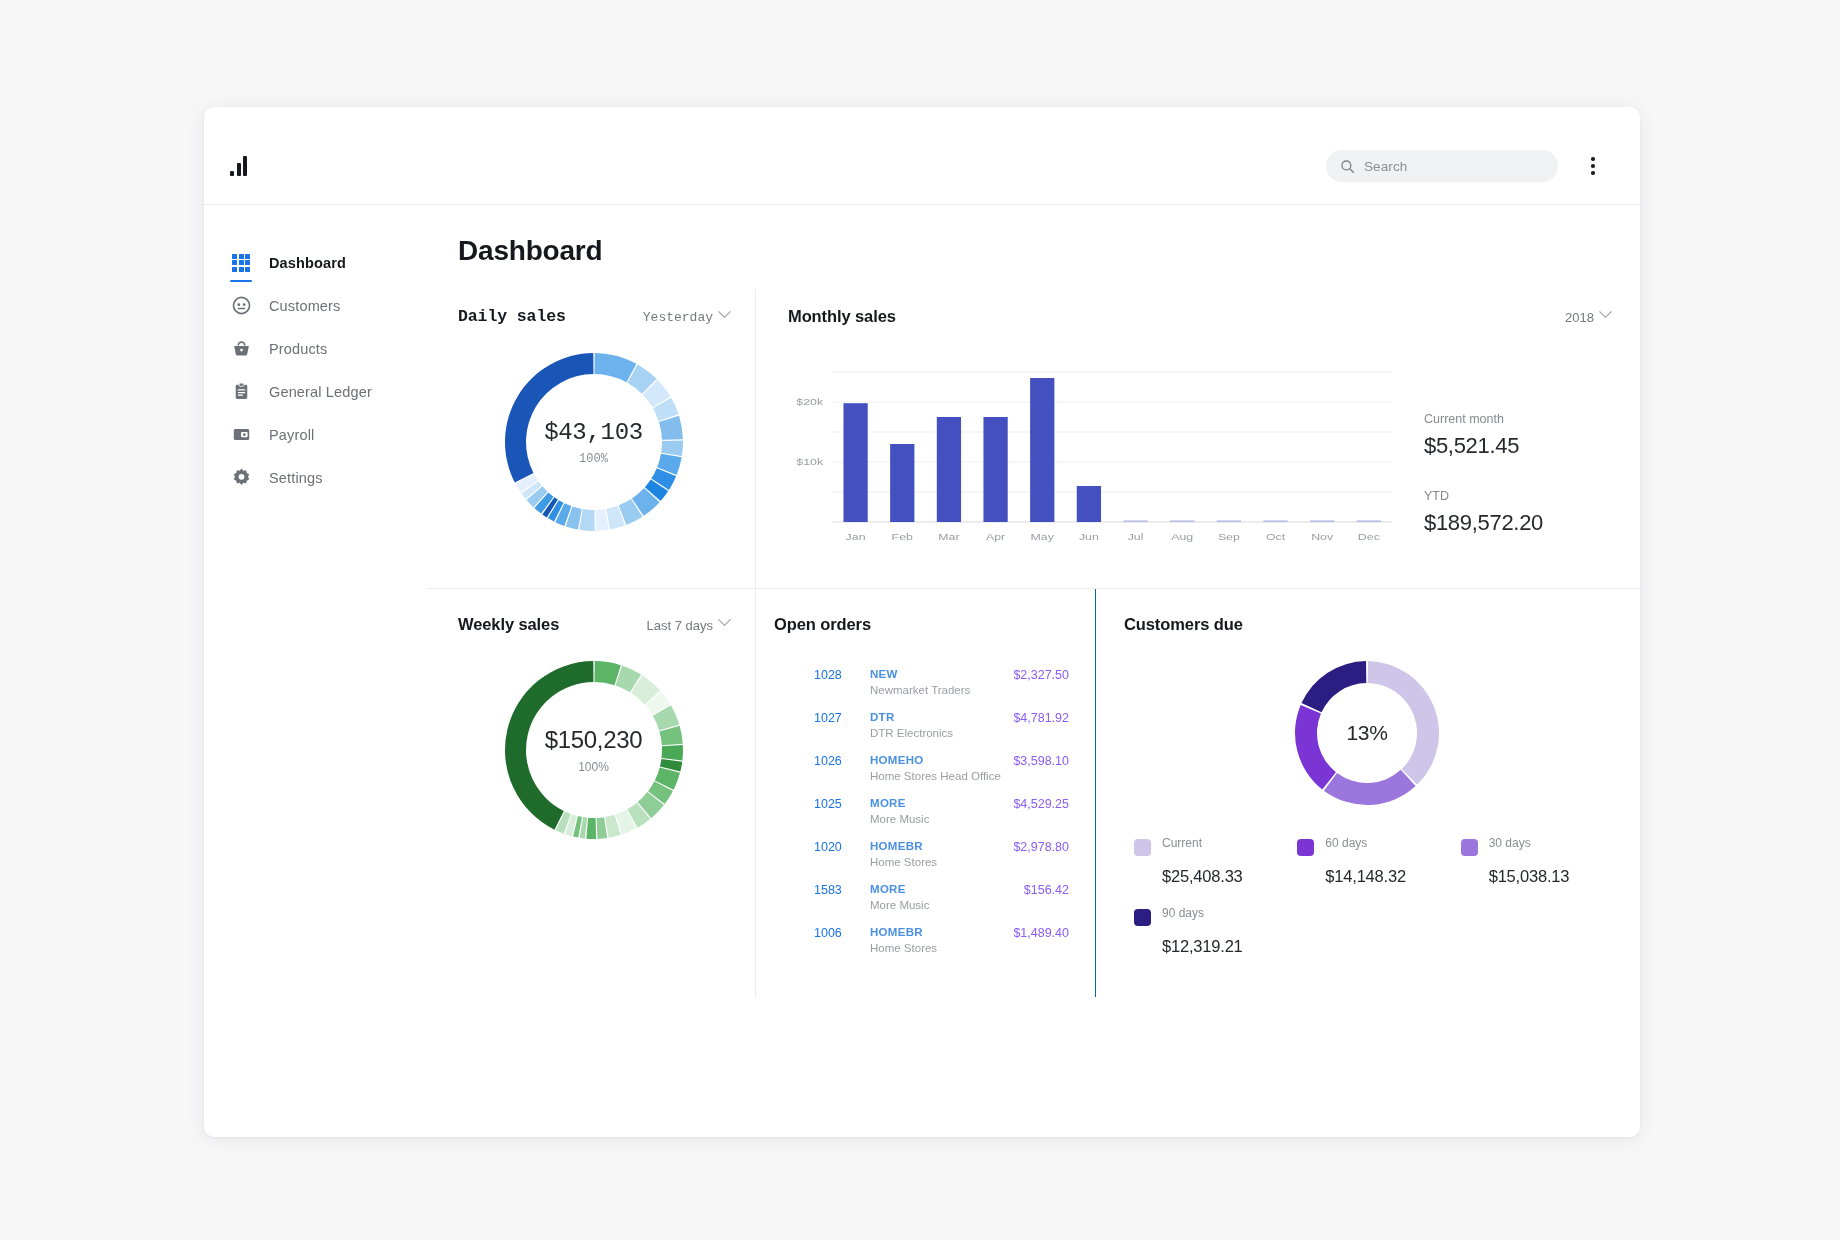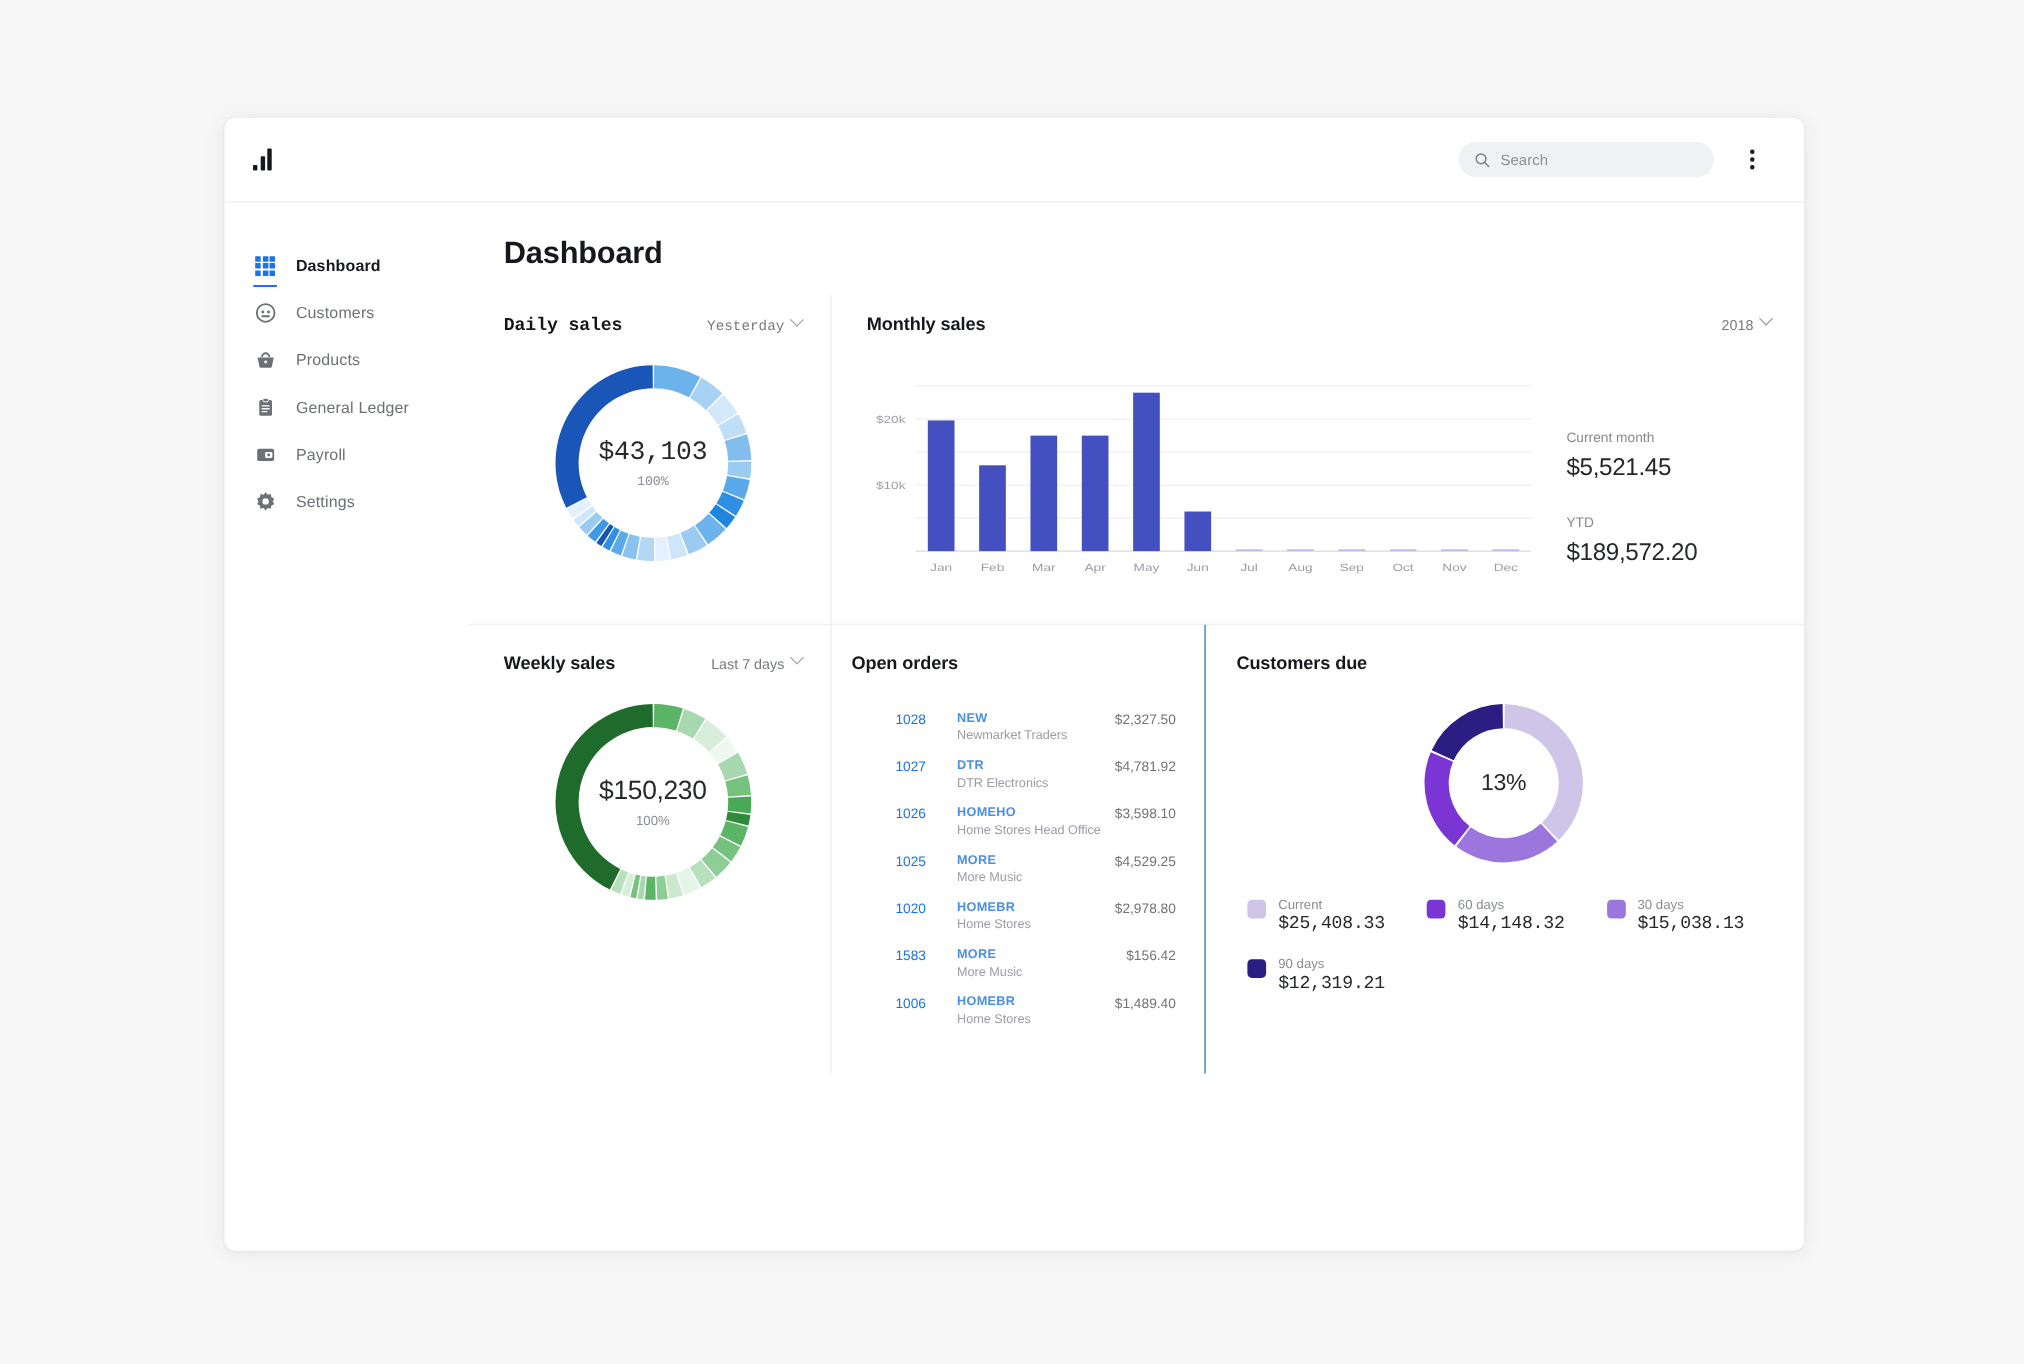--- a/index.html
+++ b/index.html
@@ -24,6 +24,7 @@
     border-bottom: 1px solid #ededf0;
     display: flex; align-items: center;
     padding: 0 30px 0 26px;
+    margin-top: 21px;
   }
   .logo-icon { display: flex; align-items: flex-end; gap: 2.5px; height: 20px; }
   .logo-icon i { display: block; width: 4px; background: #16181d; border-radius: 1px; }

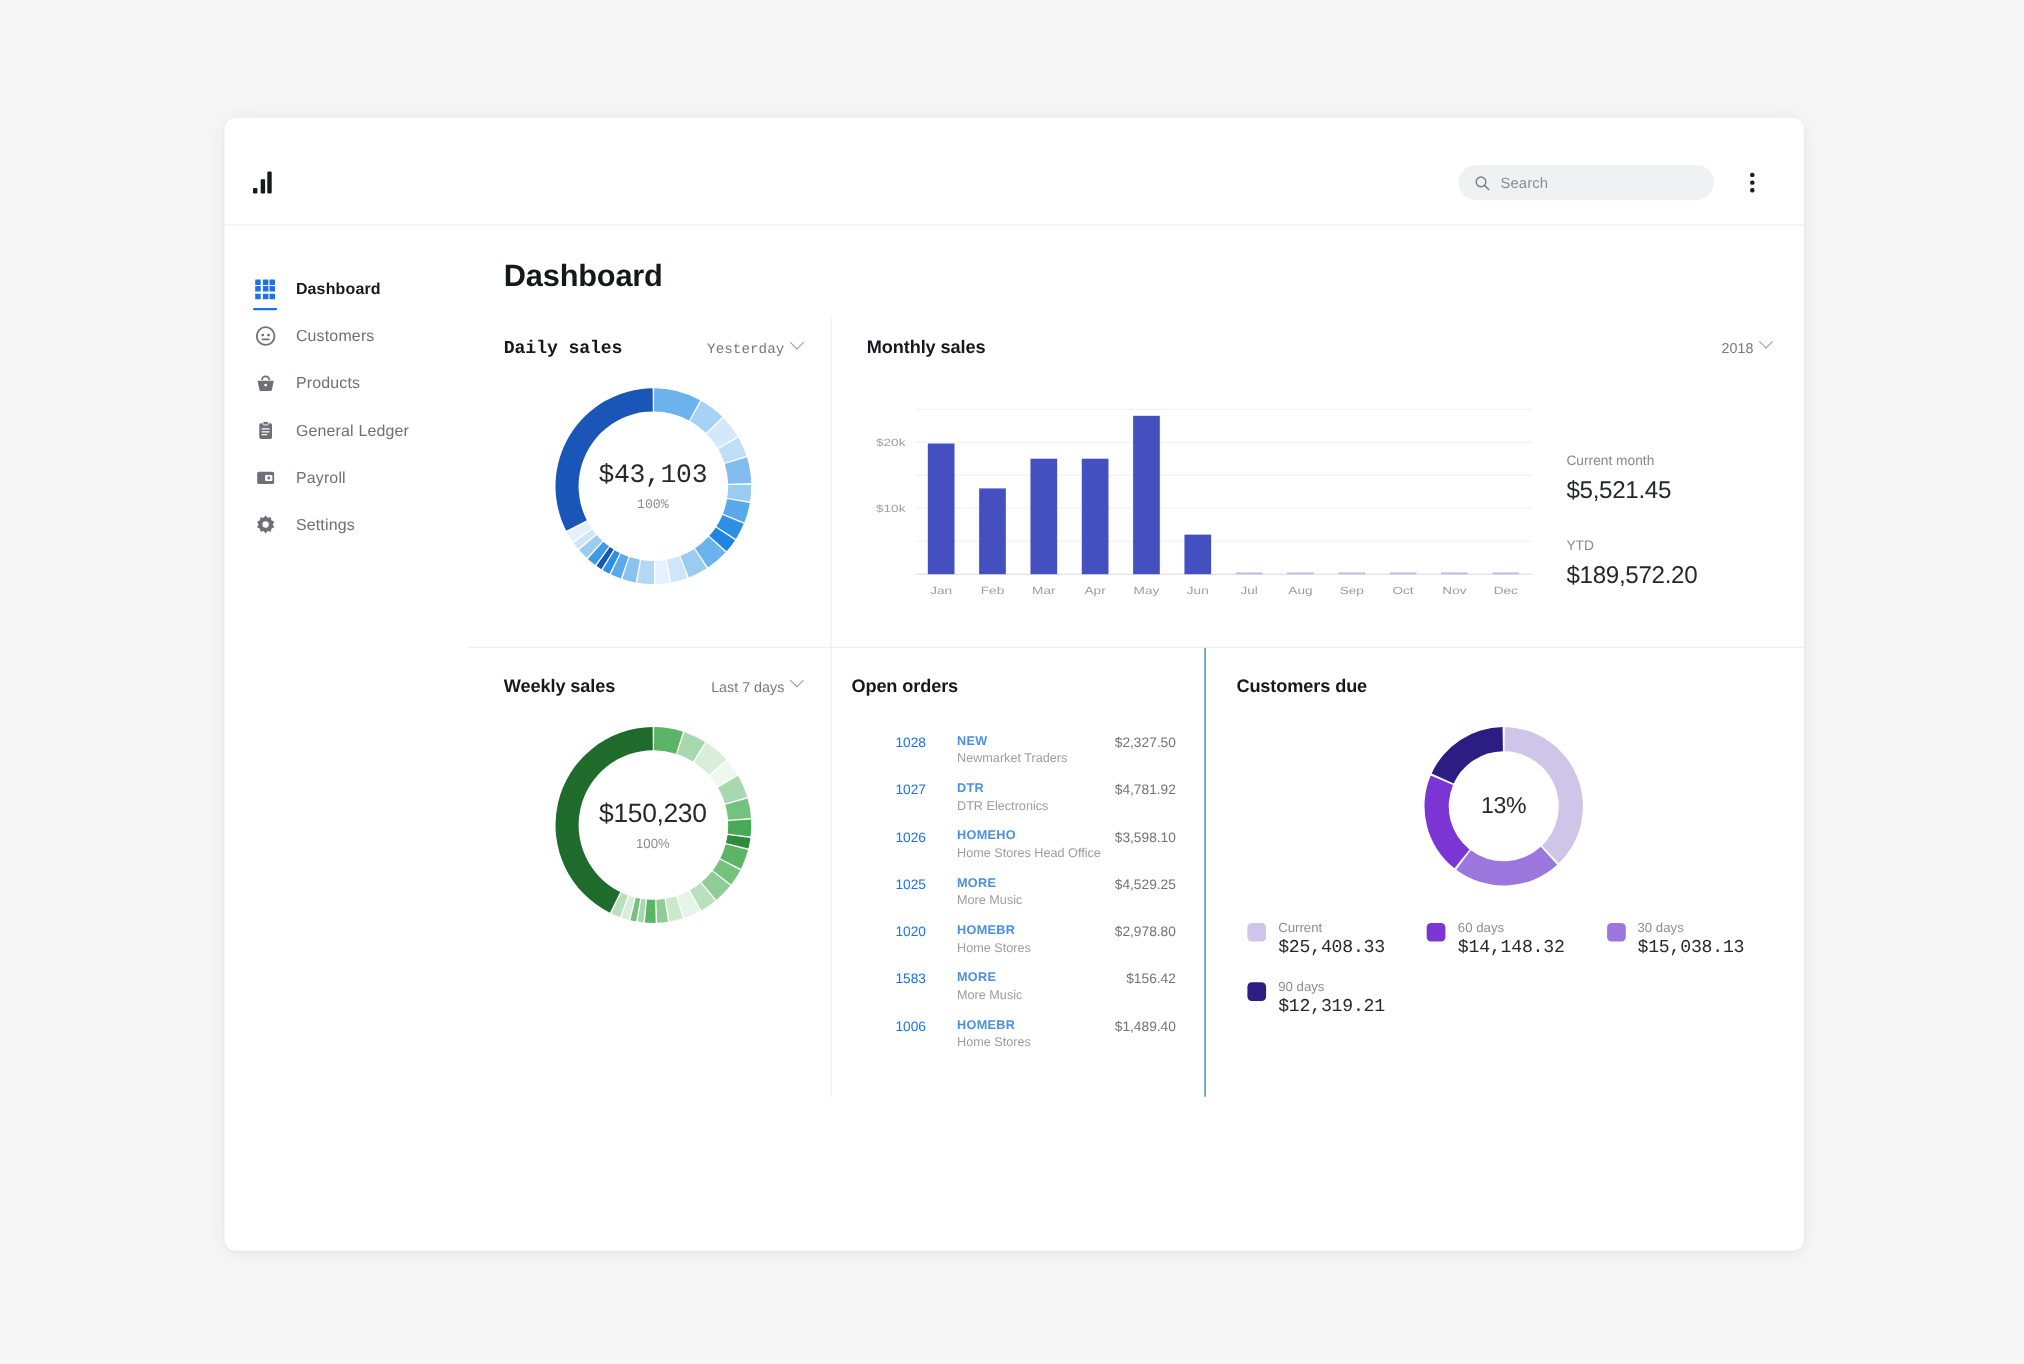--- a/index.html
+++ b/index.html
@@ -103,7 +103,7 @@
   .order-id { font-size: 12.5px; color: #1a73e8; }
   .order-code { font-size: 11.5px; color: #4a90e2; font-weight: 600; letter-spacing: .3px; }
   .order-name { font-size: 11.5px; color: #9a9da3; margin-top: 4px; }
-  .order-amt { font-size: 12.5px; color: #737373; text-align: center; }
+  .order-amt { font-size: 12.5px; color: #8b5cf6; text-align: center; }
 
   .legend { display: grid; grid-template-columns: 1fr 1fr 1fr; gap: 20px 14px; margin-top: 30px; padding-left: 10px; }
   .legend-item { display: flex; gap: 11px; align-items: flex-start; }

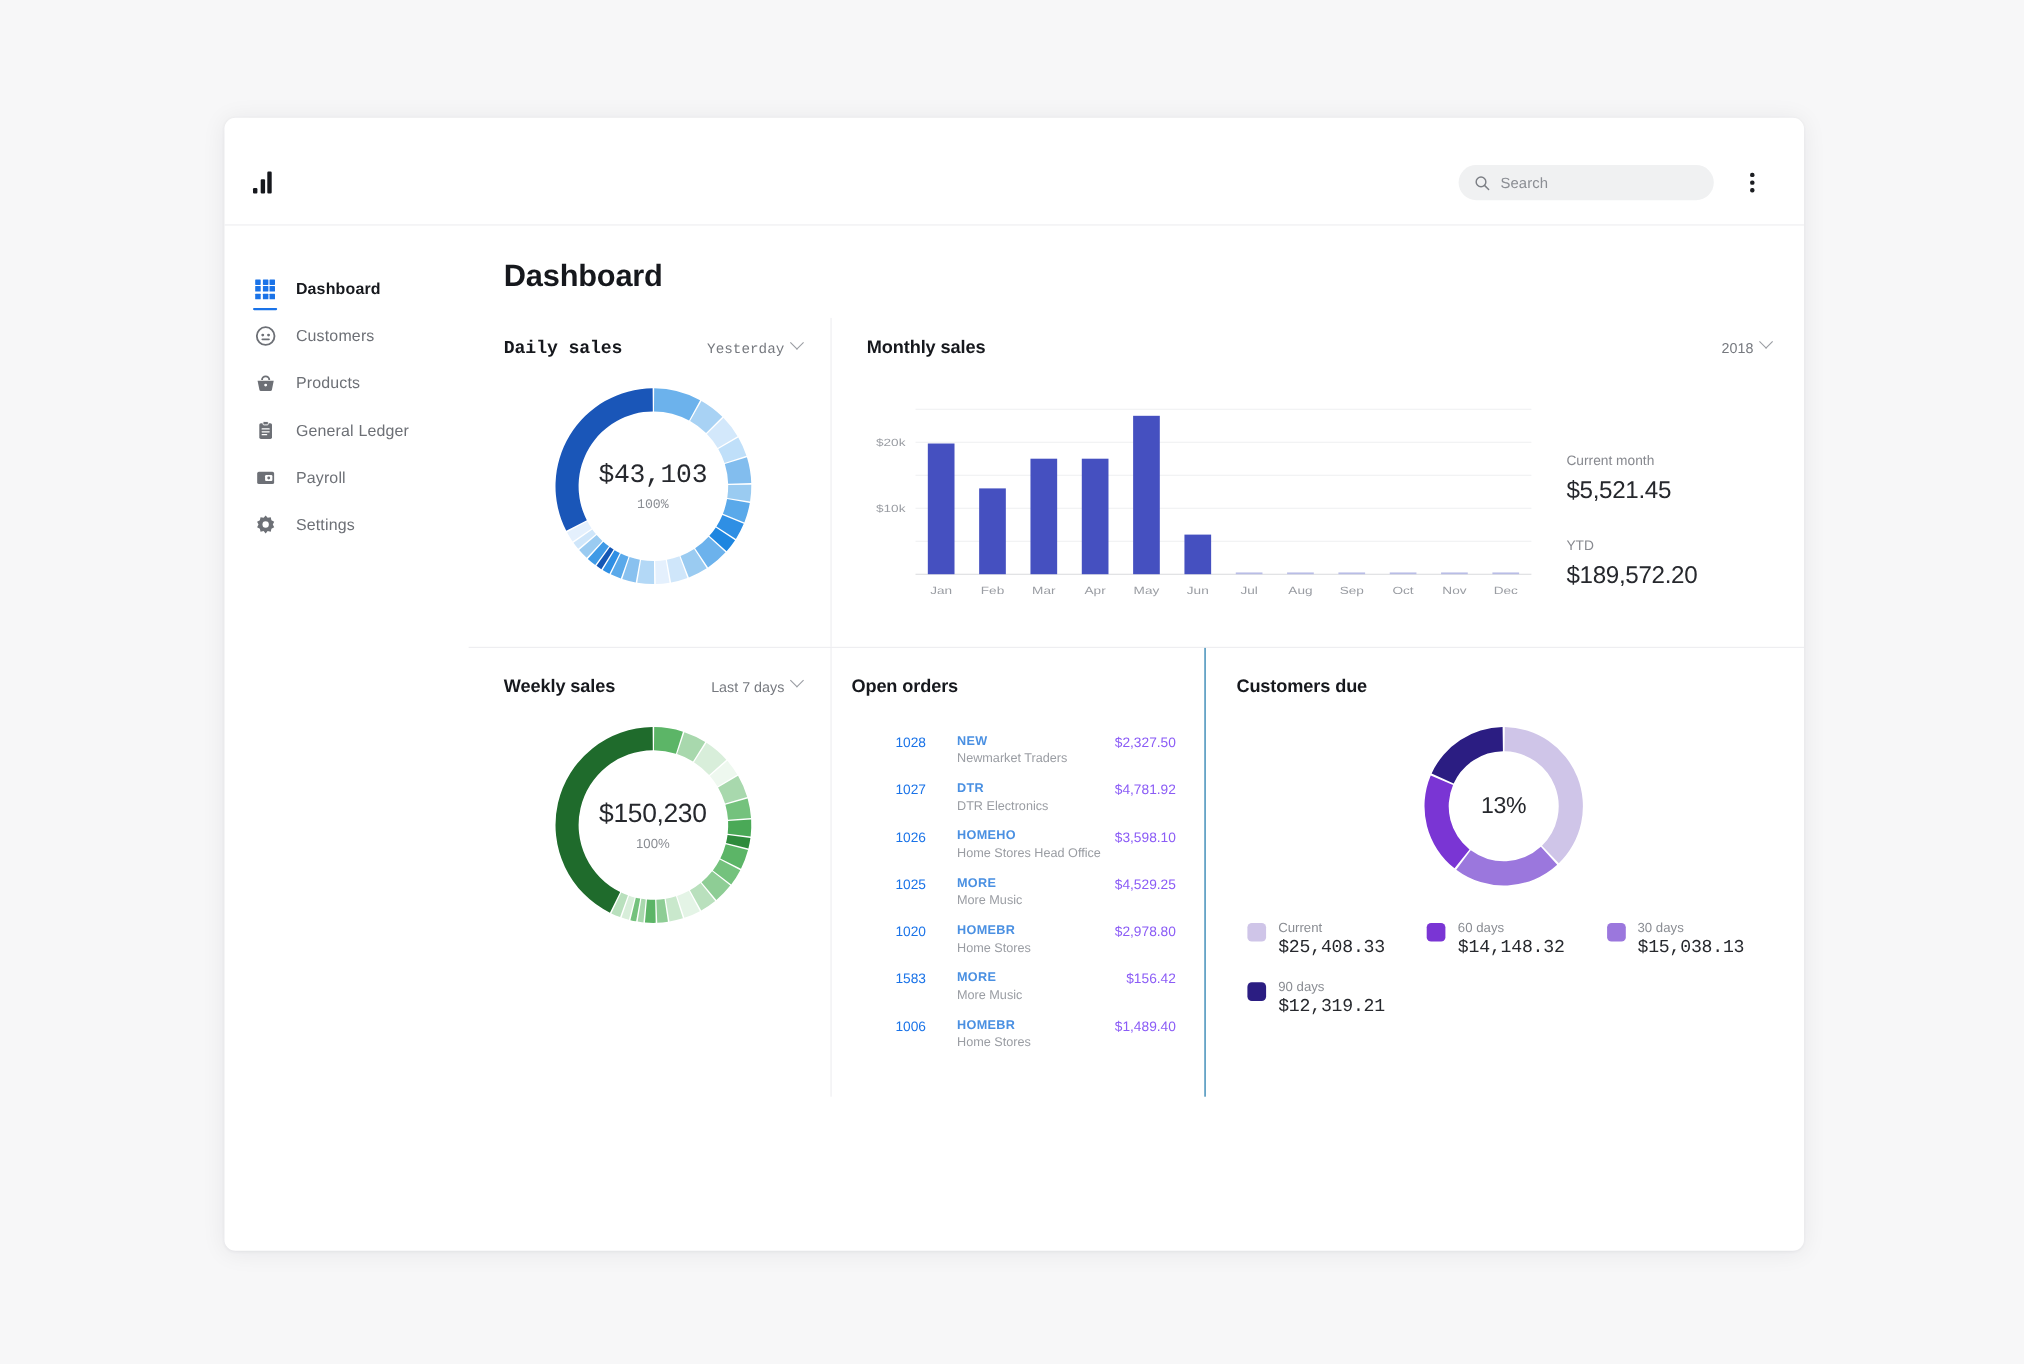--- a/index.html
+++ b/index.html
@@ -109,7 +109,7 @@
   .legend-item { display: flex; gap: 11px; align-items: flex-start; }
   .swatch { width: 17px; height: 17px; border-radius: 4px; flex-shrink: 0; margin-top: 3px; }
   .legend-label { font-size: 12px; color: #8a8d93; }
-  .legend-value { font-size: 16.5px; color: #26282d; margin-top: 1px; letter-spacing: -.2px; font-family: Liberation Mono, monospace; }
+  .legend-value { font-size: 16.5px; color: #26282d; margin-top: 17px; letter-spacing: -.2px; }
 
   svg { display: block; }
   .axis-text { font-size: 9.5px; fill: #9a9da3; font-family: "Liberation Sans", sans-serif; }

